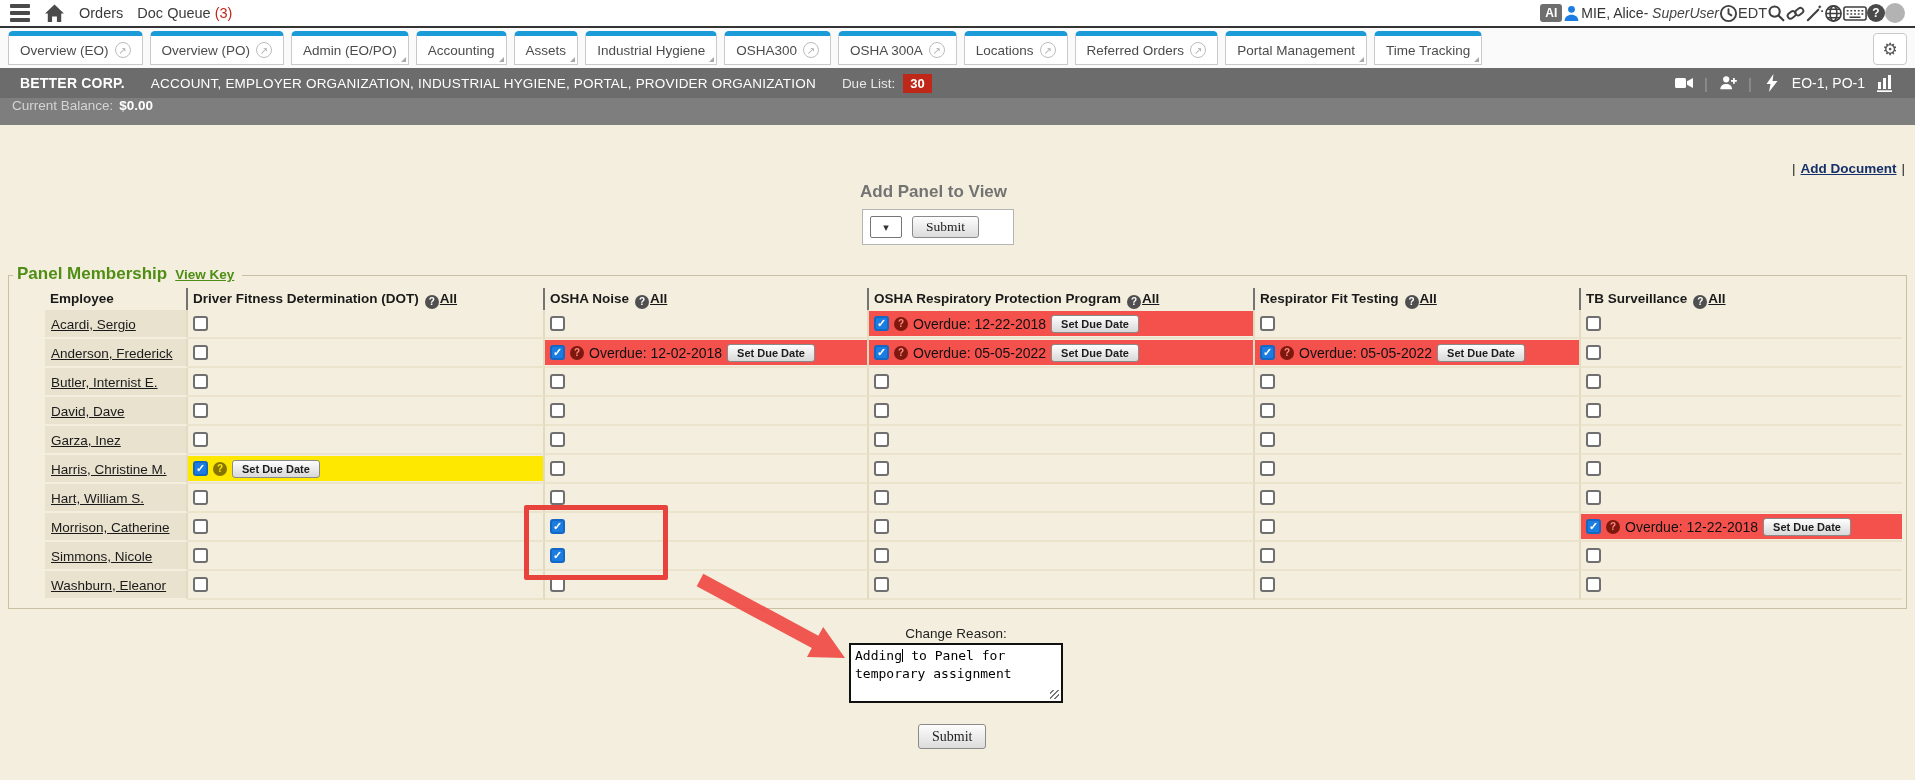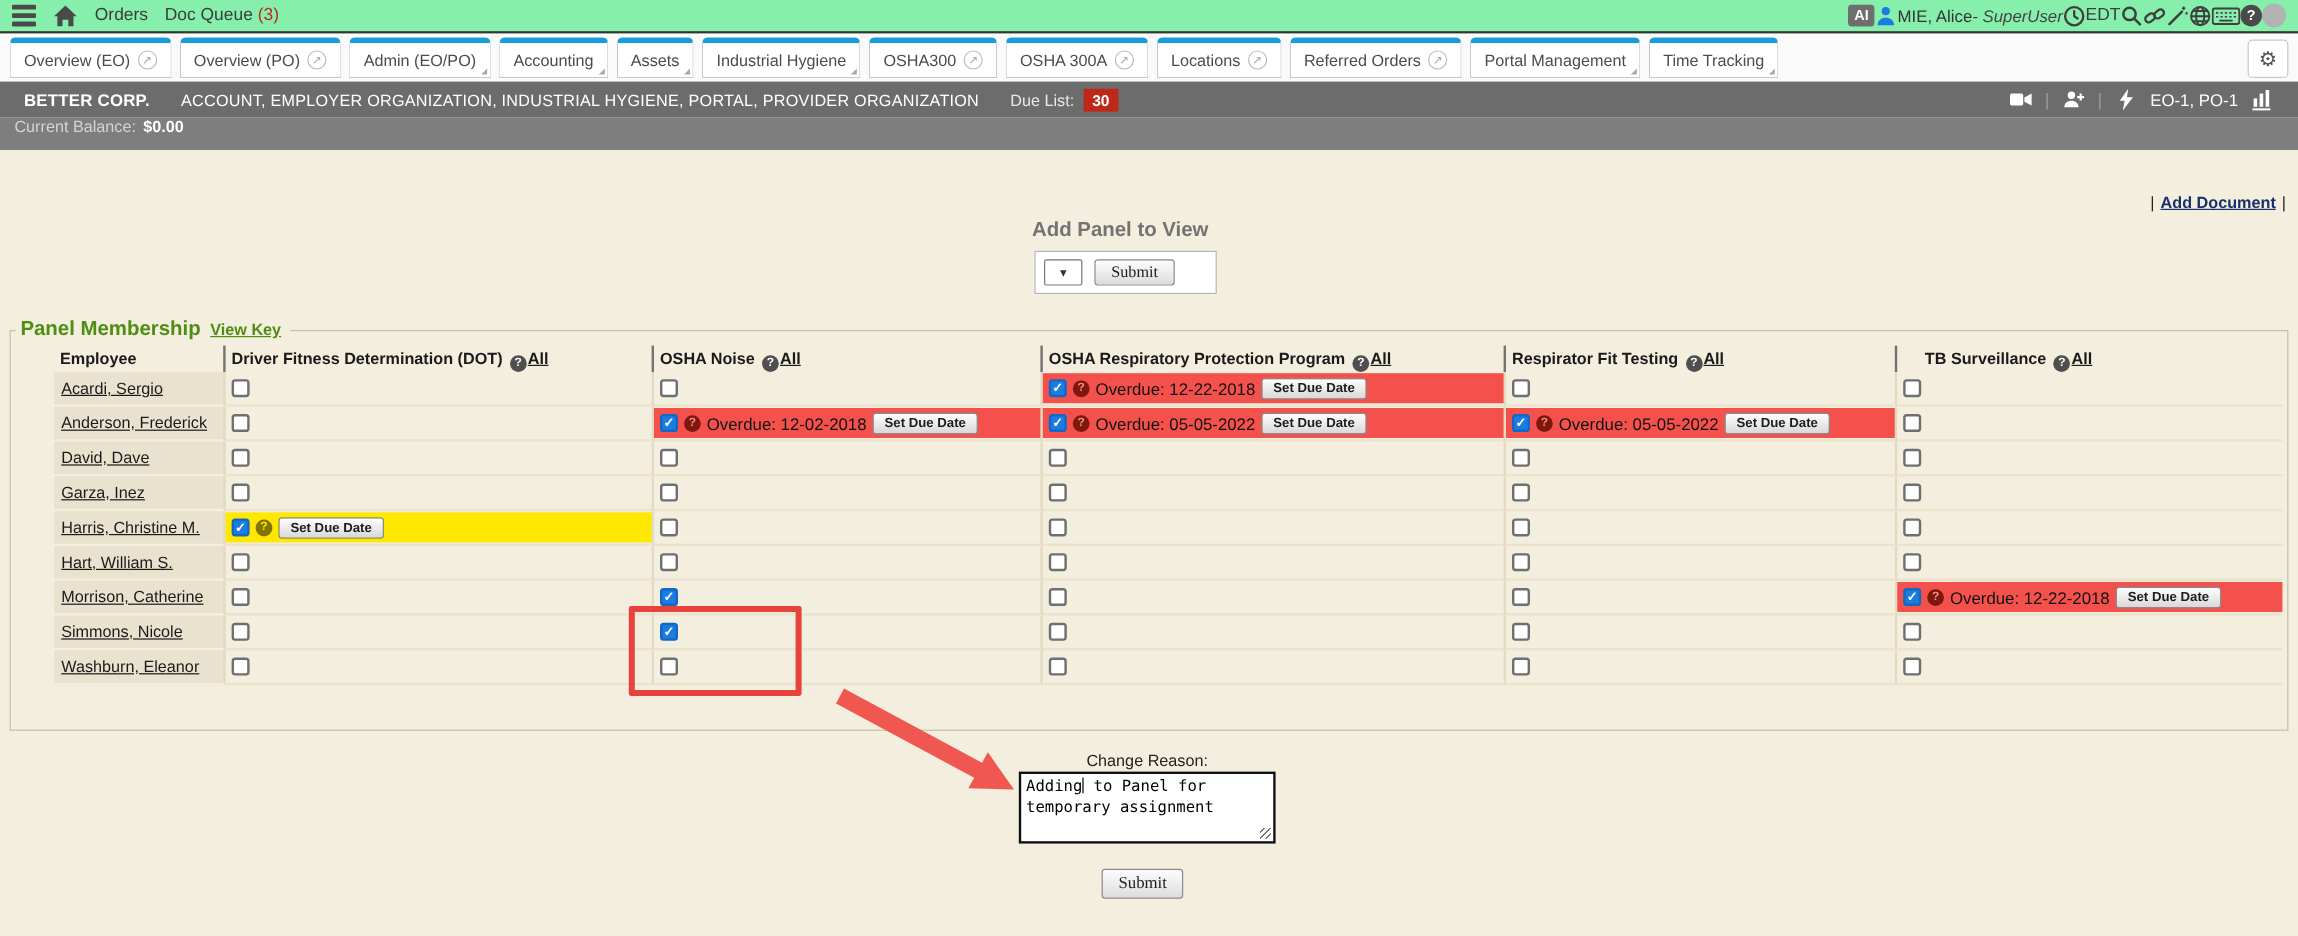--- a/index.html
+++ b/index.html
@@ -7,7 +7,7 @@
               font-family:"Liberation Sans", sans-serif; }
 
   
-  .topbar { height:28px; background:#86efac; border-bottom:2px solid #343434;
+  .topbar { height:28px; background:#ffffff; border-bottom:2px solid #343434;
             display:flex; align-items:center; padding:0 10px; }
   .tb-left { display:flex; align-items:center; gap:14px; }
   .ham { display:flex; flex-direction:column; gap:3px; cursor:pointer; }

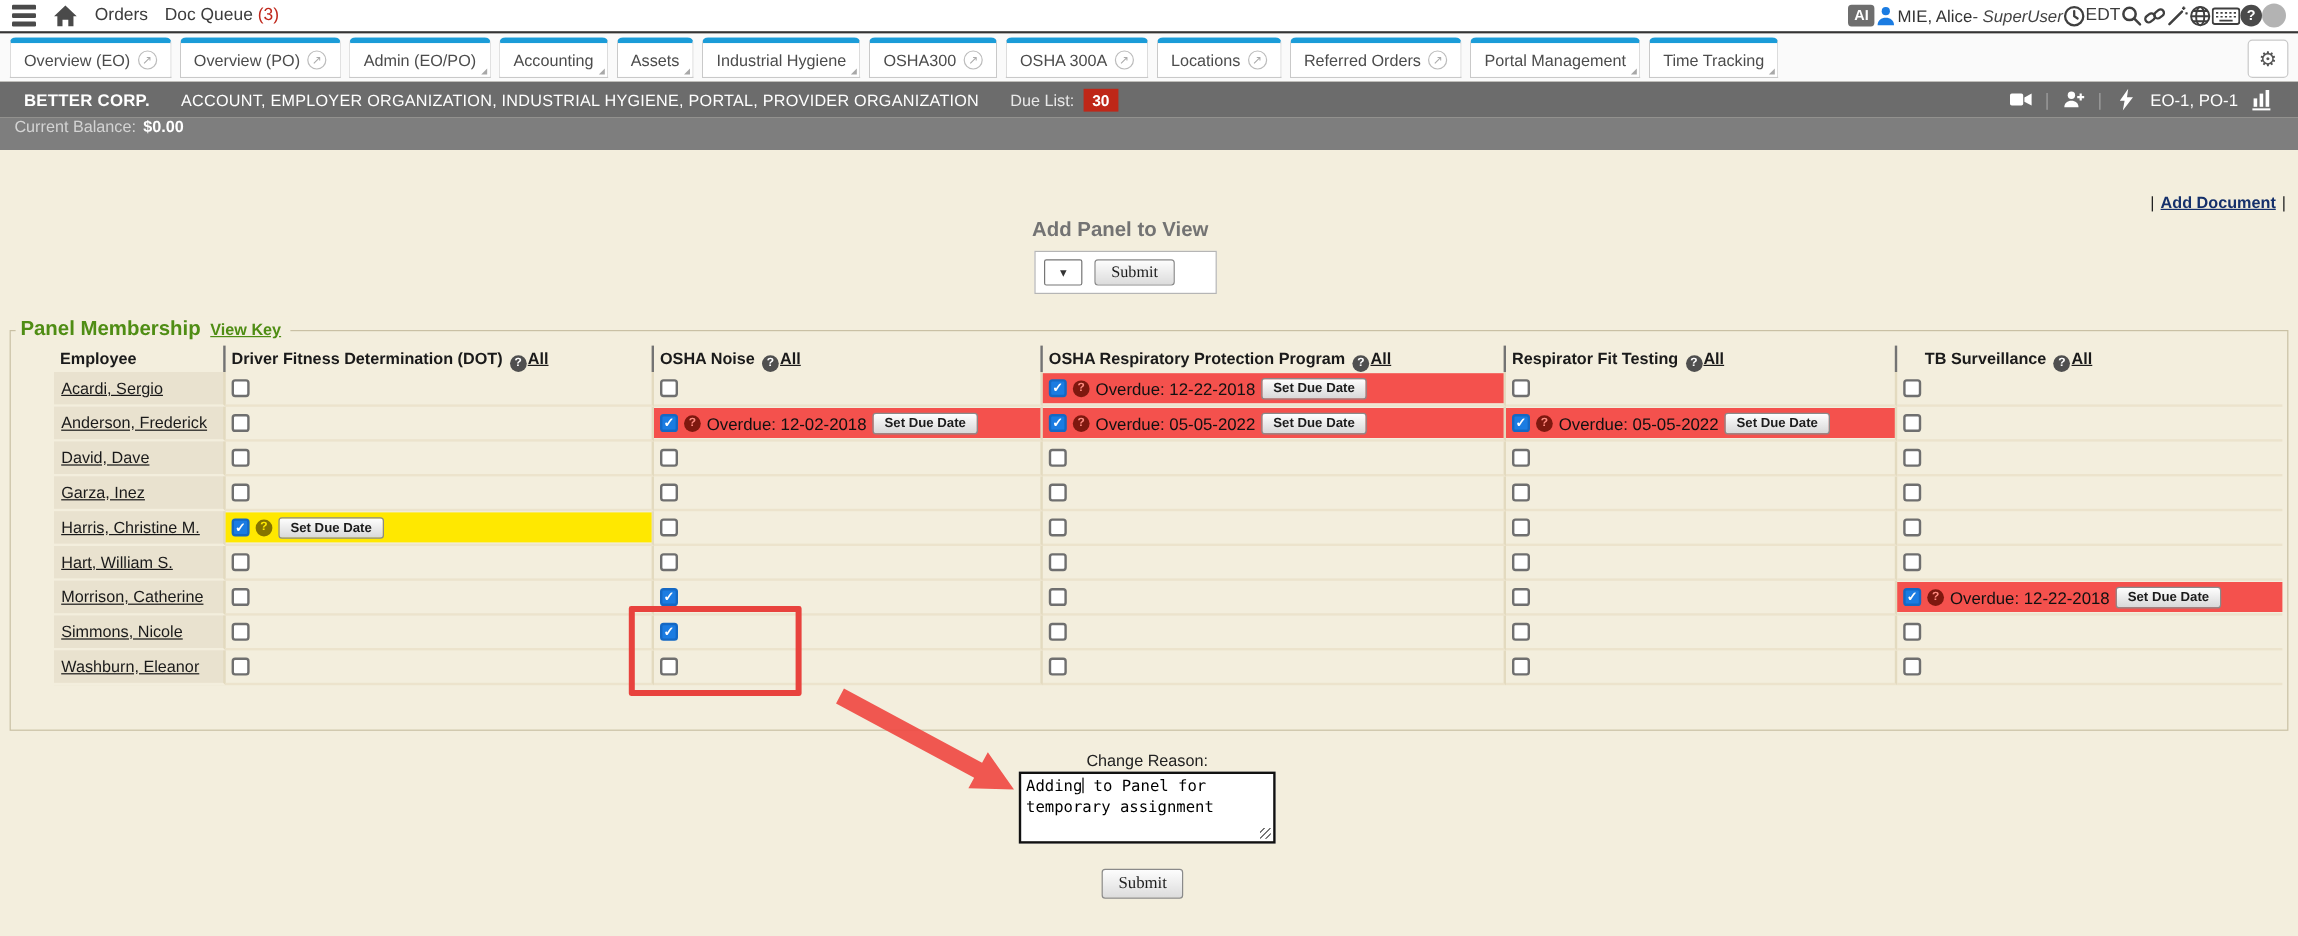--- a/index.html
+++ b/index.html
@@ -82,7 +82,7 @@
   .trow { display:grid; grid-template-columns:143px 357px 324px 386px 326px 1fr; }
   .th { font-size:13.5px; font-weight:bold; color:#1a1a1a; padding:3px 5px; height:22px;
         border-right:2px solid #737373; white-space:nowrap; overflow:hidden; }
-  .th:last-child { border-right:none;margin-left:18px; }
+  .th:last-child { border-right:none; }
   .qicon { display:inline-flex; width:14px; height:14px; border-radius:50%; background:#4f4f4f;
            color:#fff; font-size:10px; font-weight:bold; align-items:center; justify-content:center;
            margin:0 1px 0 6px; vertical-align:-2px; cursor:pointer; }

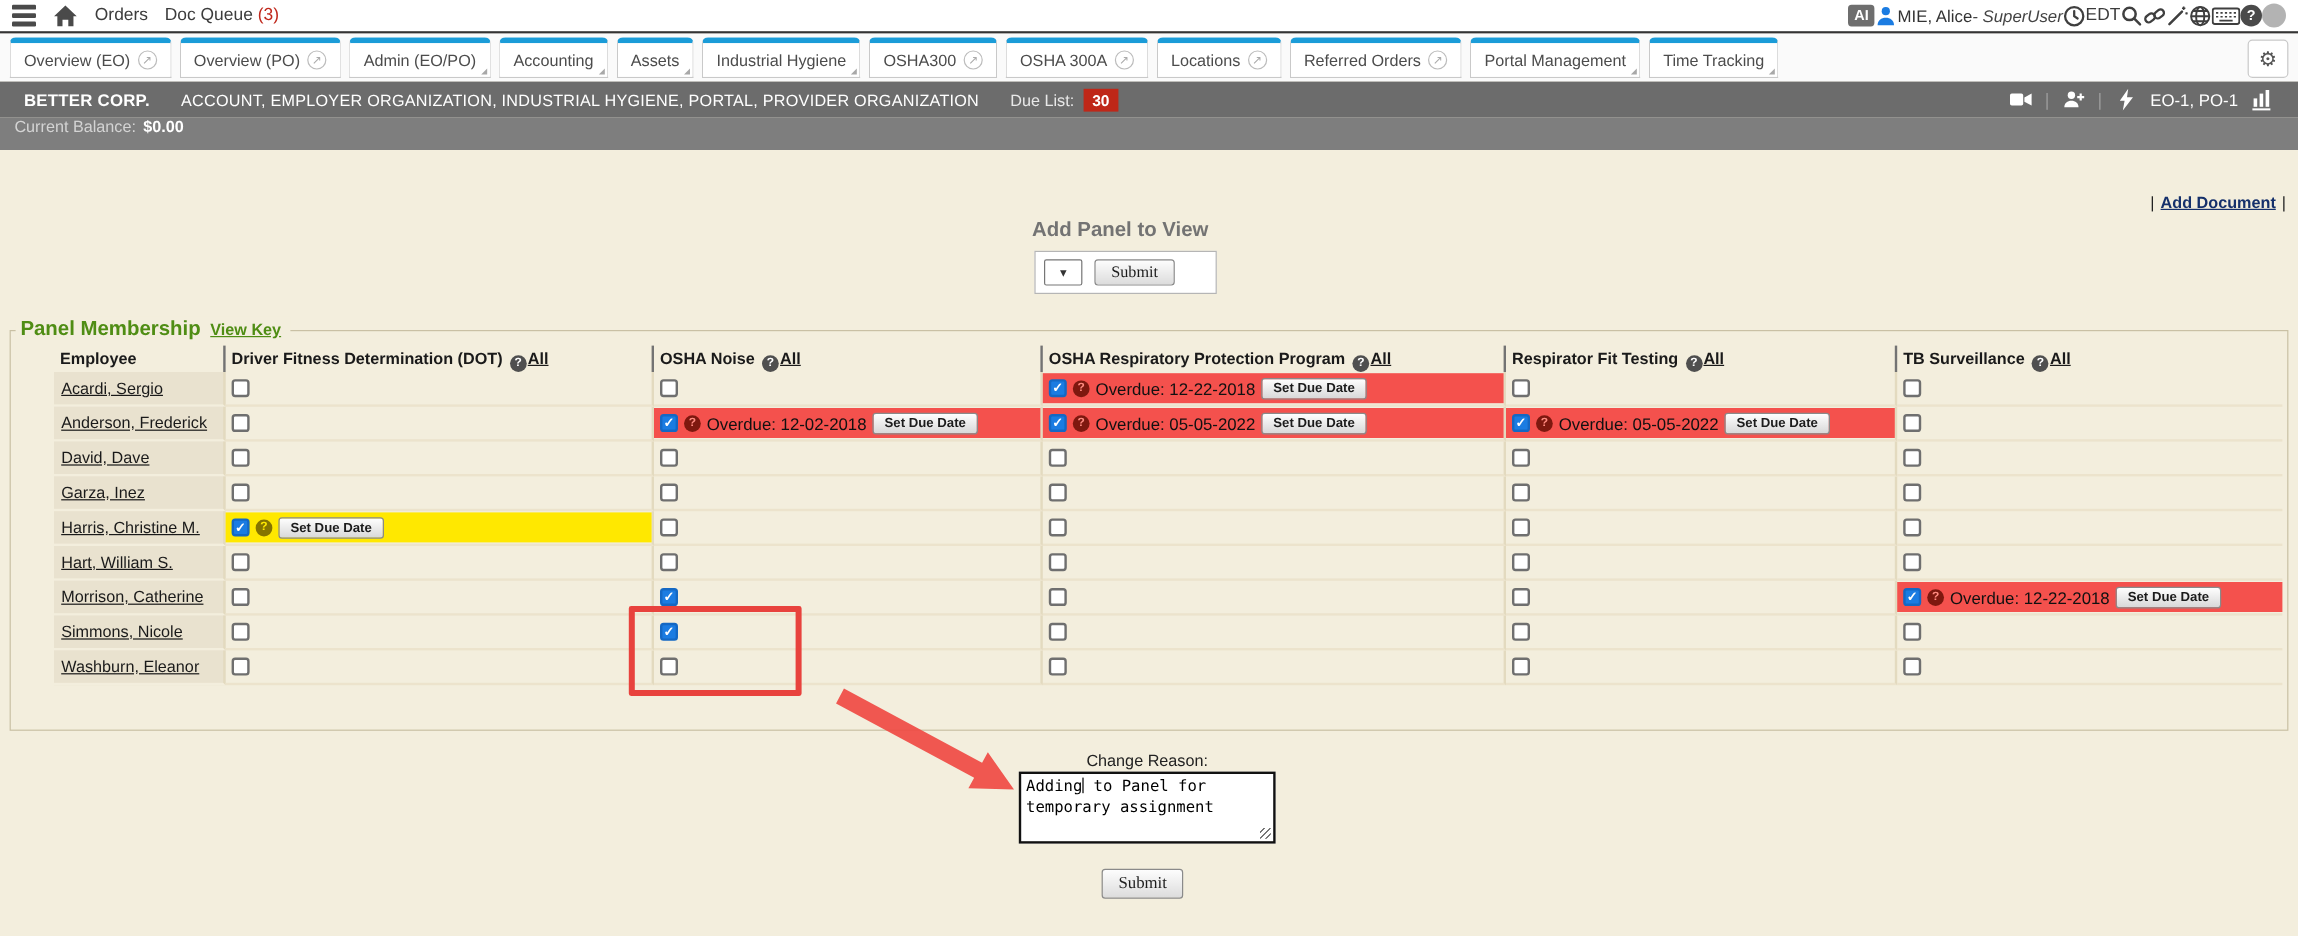--- a/index.html
+++ b/index.html
@@ -385,6 +385,34 @@
           </div>
         </div>
         <div class="trow">
+          <div class="td td-emp"><a class="emp-link">Butler, Internist E.</a></div>
+          <div class="td">
+            <div class="fill">
+              <div class="cb"></div>
+            </div>
+          </div>
+          <div class="td">
+            <div class="fill">
+              <div class="cb"></div>
+            </div>
+          </div>
+          <div class="td">
+            <div class="fill">
+              <div class="cb"></div>
+            </div>
+          </div>
+          <div class="td">
+            <div class="fill">
+              <div class="cb"></div>
+            </div>
+          </div>
+          <div class="td">
+            <div class="fill">
+              <div class="cb"></div>
+            </div>
+          </div>
+        </div>
+        <div class="trow">
           <div class="td td-emp"><a class="emp-link">David, Dave</a></div>
           <div class="td">
             <div class="fill">

